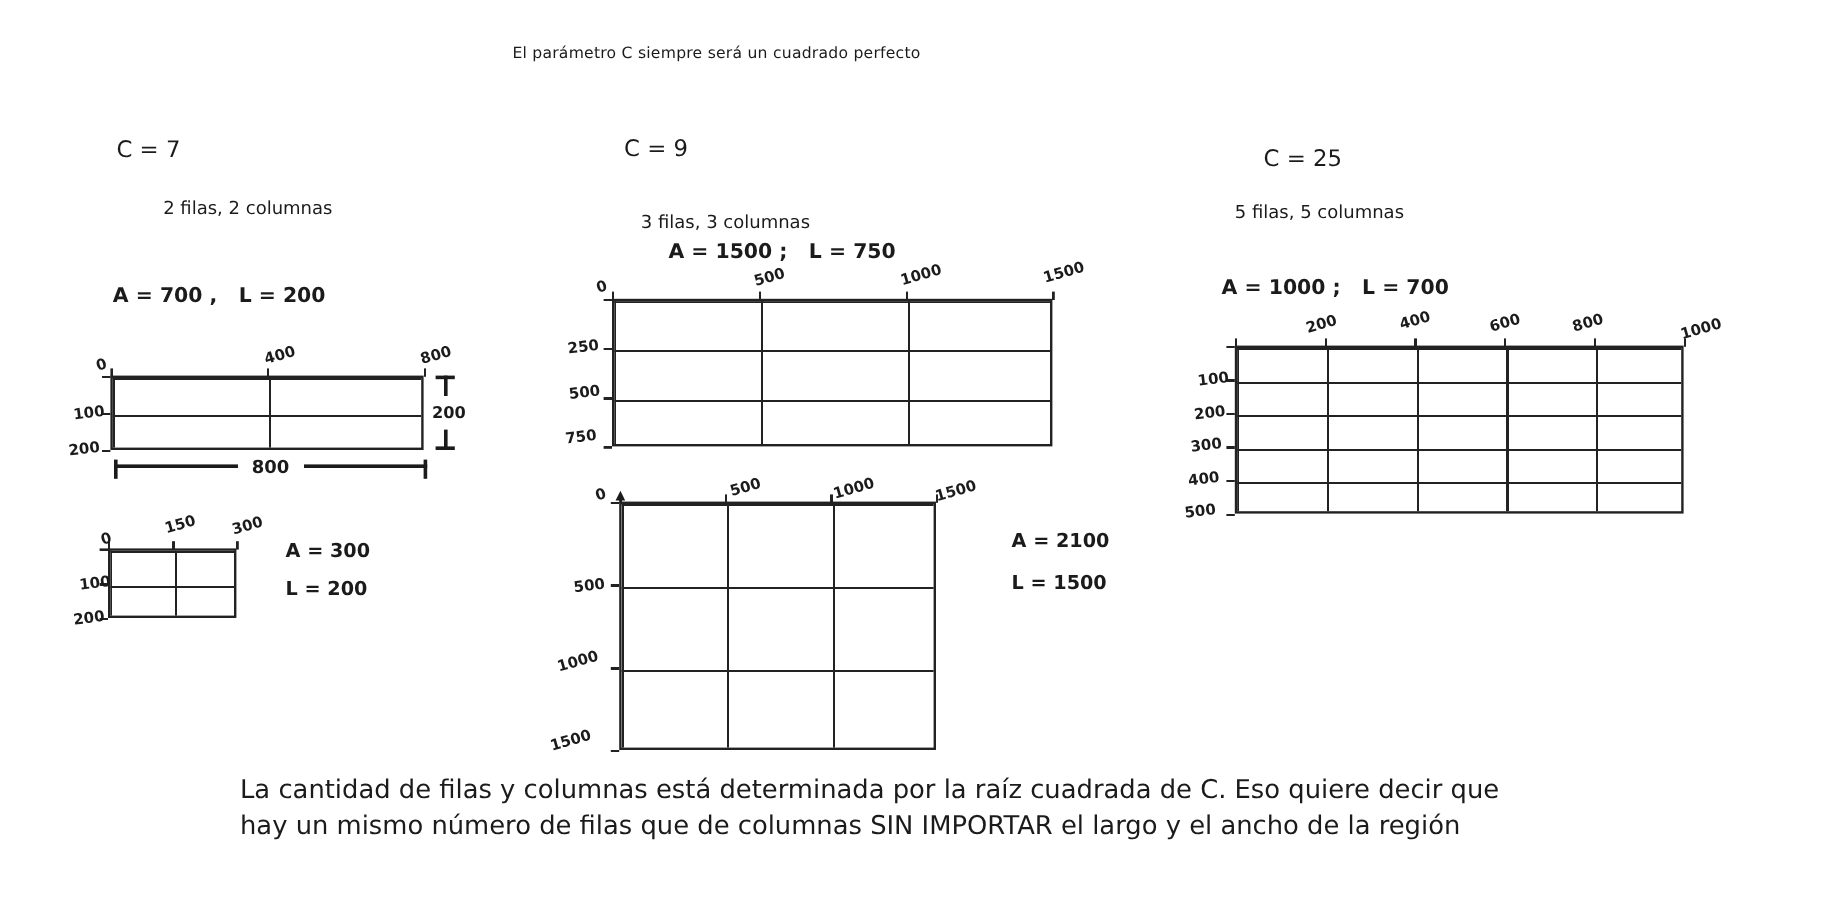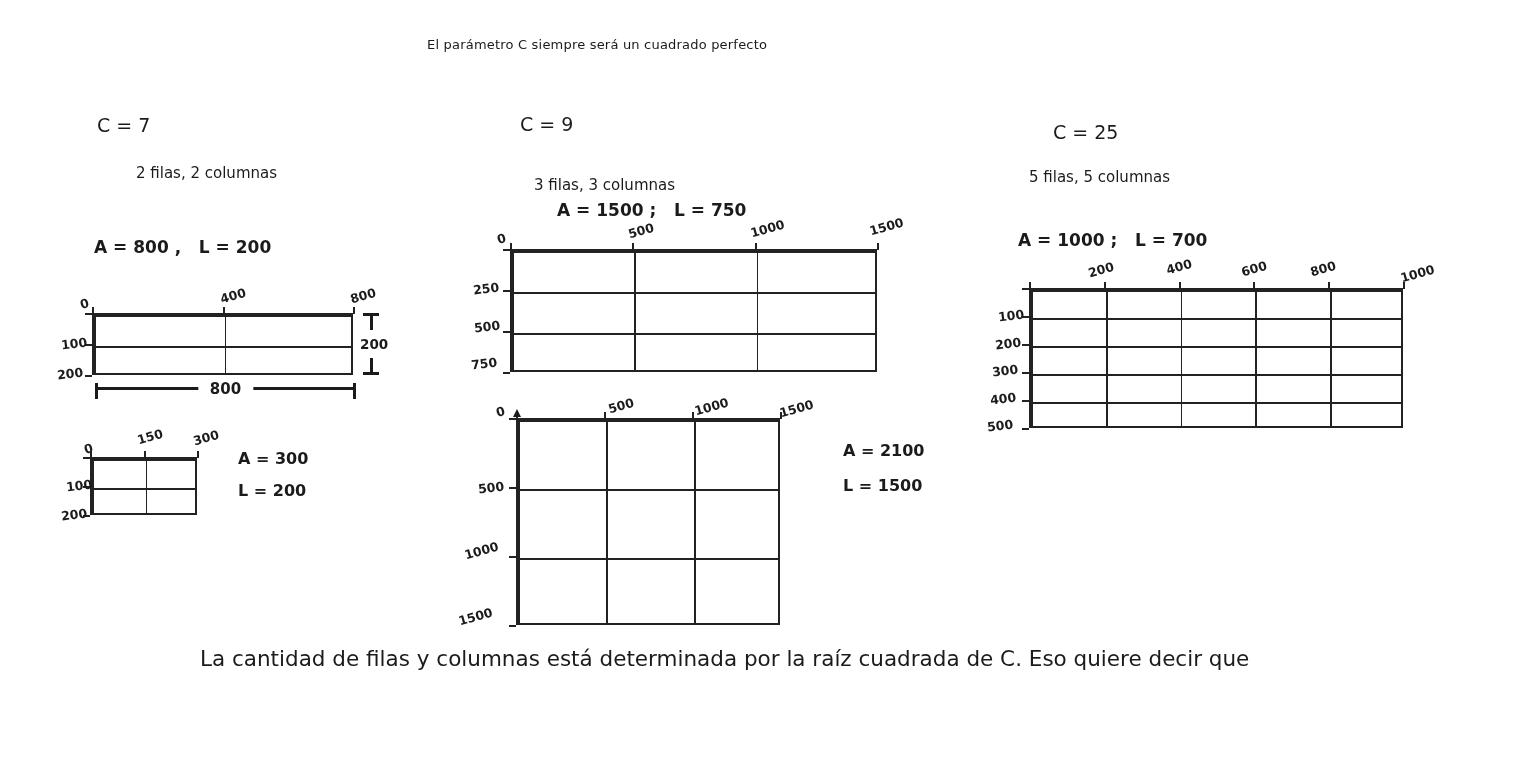--- a/index.html
+++ b/index.html
@@ -46,7 +46,7 @@
 
 <div class="abs h-c" style="left:97px;top:114px;">C = 7</div>
 <div class="abs h-dims" style="left:136px;top:164px;">2 filas, 2 columnas</div>
-<div class="abs h-params" style="left:94px;top:237px;">A = 800 ,   L = 200</div>
+<div class="abs h-params" style="left:94px;top:237px;">A = 700 ,   L = 200</div>
 
 <div class="grid" style="left:92px;top:313px;width:261px;height:62px;
   background-image:repeating-linear-gradient(to right,#222 0 1.7px,transparent 1.7px 130.5px),repeating-linear-gradient(to bottom,#222 0 1.7px,transparent 1.7px 31px);"></div>

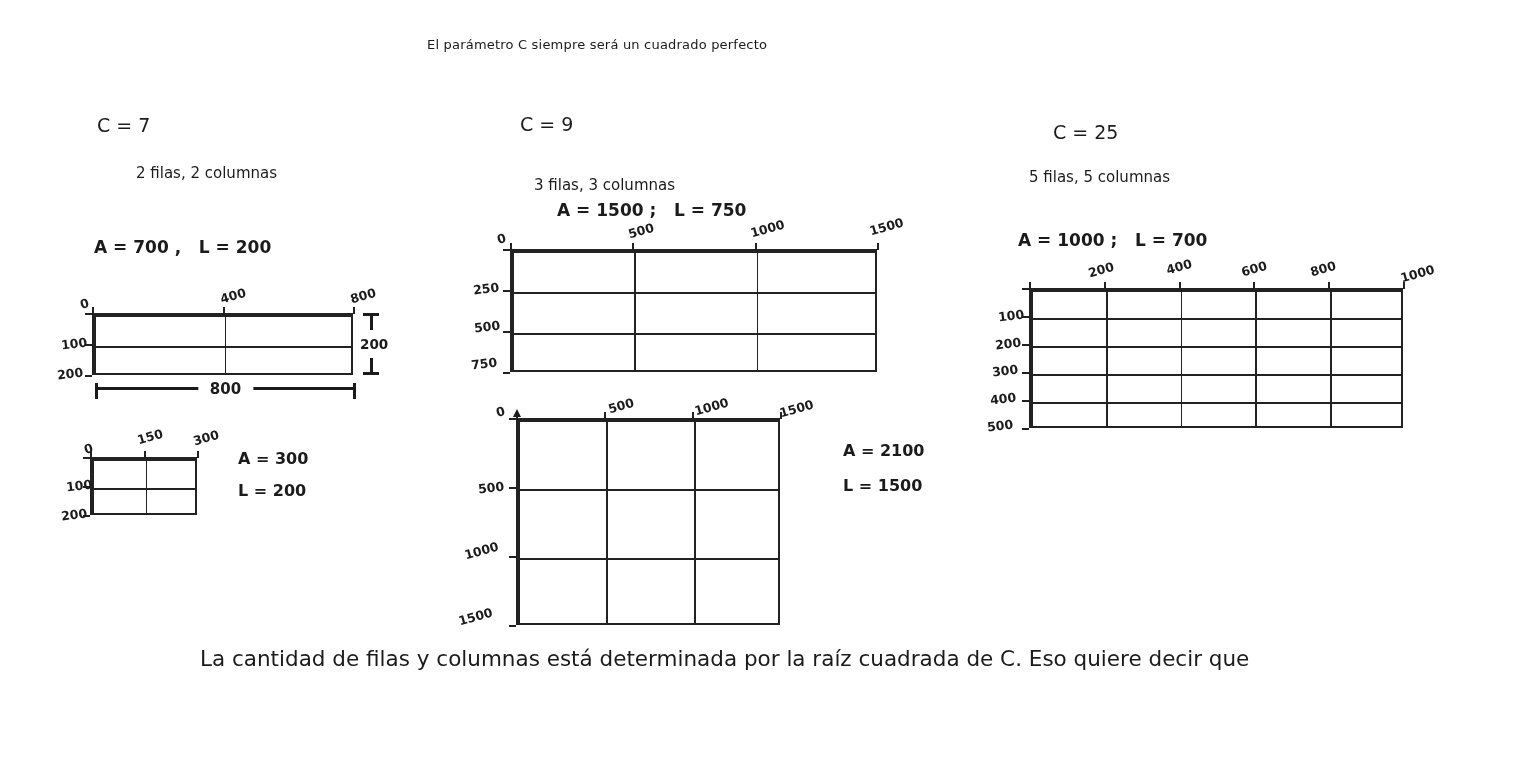--- a/index.html
+++ b/index.html
@@ -134,6 +134,7 @@
 
 <div class="abs footer" style="left:200px;top:644px;">
   <div>La cantidad de filas y columnas está determinada por la raíz cuadrada de C. Eso quiere decir que</div>
+  <div>hay un mismo número de filas que de columnas SIN IMPORTAR el largo y el ancho de la región</div>
 </div>
 
 </body></html>

